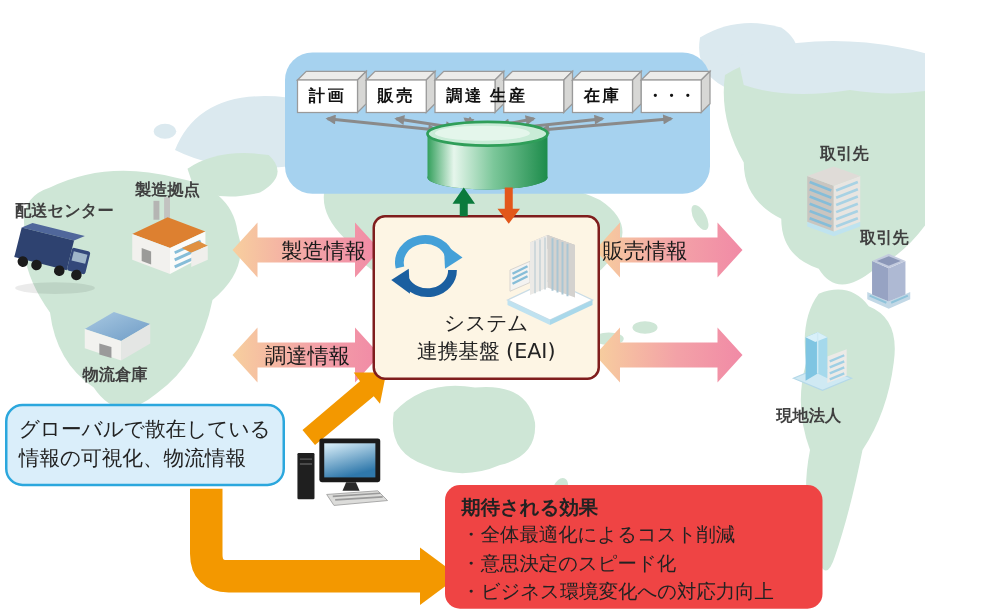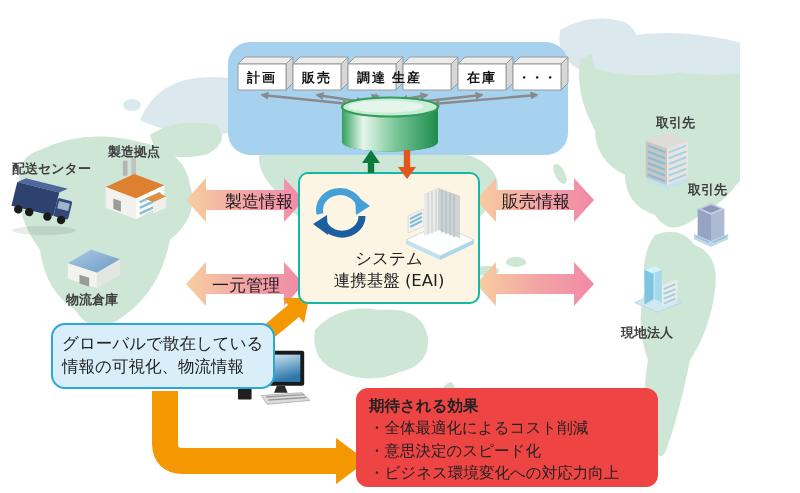--- a/index.html
+++ b/index.html
@@ -184,7 +184,7 @@
   </div>
 
   <div class="flow-label" style="left:221px;top:189px">製造情報</div>
-  <div class="flow-label" style="left:498px;top:189px">販売情報</div>
+  <div class="flow-label" style="left:478px;top:189px">販売情報</div>
   <div class="flow-label" style="left:208px;top:273px">一元管理</div>
 
   <svg class="icon-svg" style="left:6px;top:176px" width="76" height="62" viewBox="0 0 80 66">

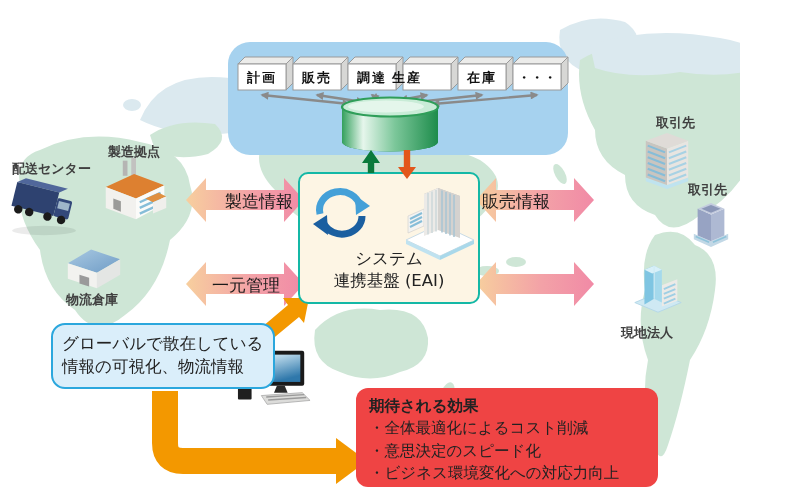--- a/index.html
+++ b/index.html
@@ -17,7 +17,7 @@
   .flow-label{position:absolute;width:76px;height:24px;line-height:24px;text-align:center;
     font-size:17px;font-weight:500;color:#1a1a1a;z-index:3;white-space:nowrap;}
   .eai-box{position:absolute;left:298px;top:172px;width:182px;height:132px;background:#fdf5e4;
-    border:2px solid #14b8a6;border-radius:10px;box-sizing:border-box;z-index:3;}
+    border:2px solid #7f1d1d;border-radius:10px;box-sizing:border-box;z-index:3;}
   .eai-title{position:absolute;left:0;right:0;top:74px;text-align:center;font-size:16.5px;
     line-height:1.33;color:#222;font-weight:500;}
   .callout{position:absolute;left:4px;top:323px;width:224px;height:66px;background:#daeefa;

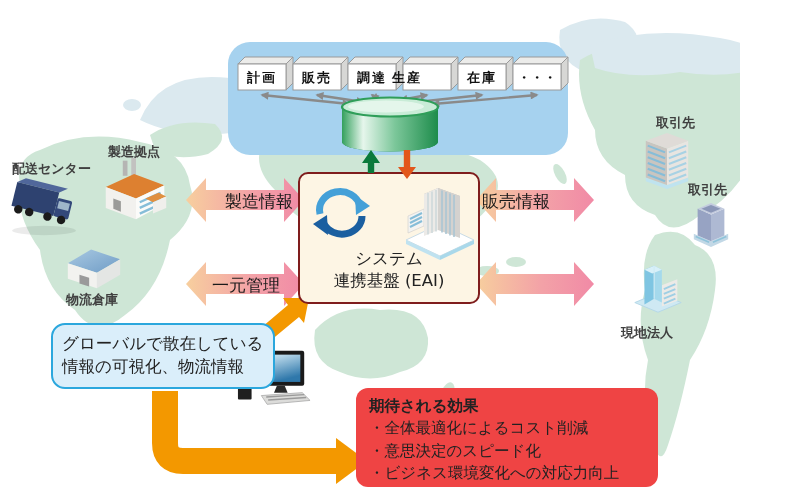--- a/index.html
+++ b/index.html
@@ -185,7 +185,7 @@
 
   <div class="flow-label" style="left:221px;top:189px">製造情報</div>
   <div class="flow-label" style="left:478px;top:189px">販売情報</div>
-  <div class="flow-label" style="left:208px;top:273px">一元管理</div>
+  <div class="flow-label" style="left:208px;top:273px">調達情報</div>
 
   <svg class="icon-svg" style="left:6px;top:176px" width="76" height="62" viewBox="0 0 80 66">
     <ellipse cx="40" cy="58" rx="34" ry="5" fill="#000" opacity="0.08"></ellipse>

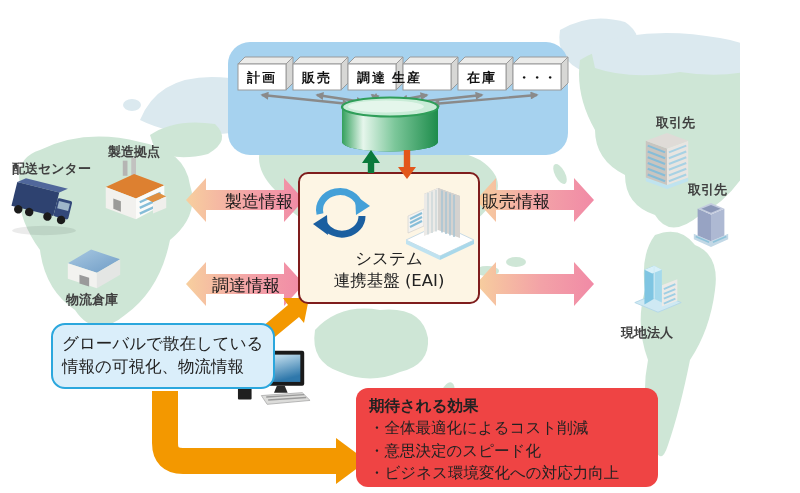--- a/index.html
+++ b/index.html
@@ -22,7 +22,7 @@
     line-height:1.33;color:#222;font-weight:500;}
   .callout{position:absolute;left:4px;top:323px;width:224px;height:66px;background:#daeefa;
     border:2.5px solid #2ba7dd;border-radius:14px;box-sizing:border-box;z-index:3;
-    font-size:16.5px;line-height:1.4;color:#222;font-weight:500;padding:7px 0 0 9px;margin-left:47px;}
+    font-size:16.5px;line-height:1.4;color:#222;font-weight:500;padding:7px 0 0 9px;}
   .effects{position:absolute;left:356px;top:388px;width:302px;height:99px;background:#ef4444;
     border-radius:12px;box-sizing:border-box;z-index:3;color:#222;padding:7px 10px 0 13px;}
   .effects-title{font-size:15.5px;font-weight:600;line-height:1.45;}

